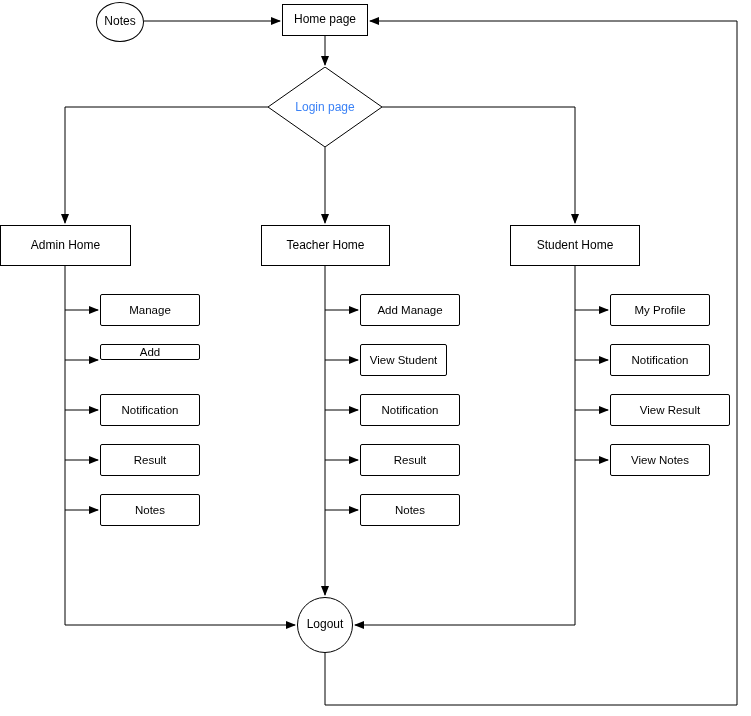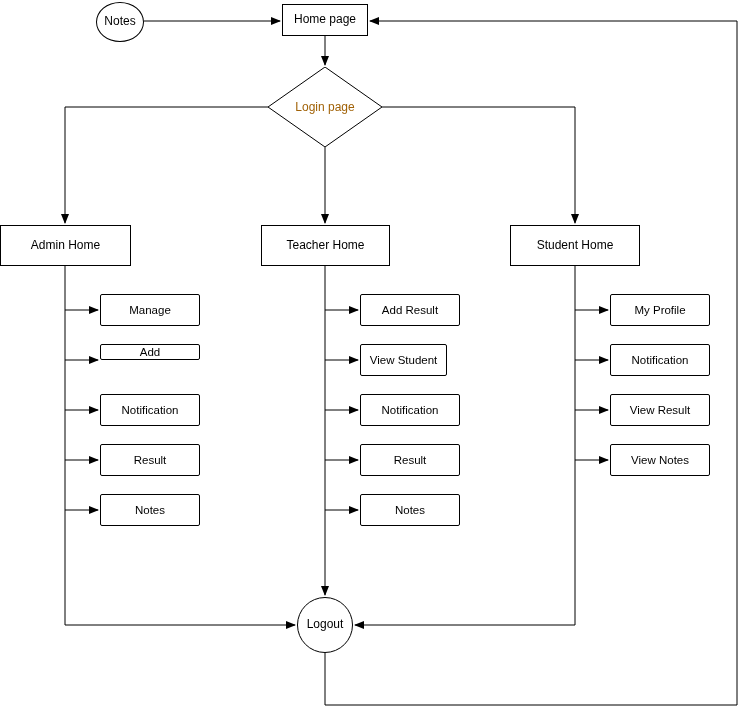--- a/index.html
+++ b/index.html
@@ -63,7 +63,7 @@
   .diamond-label {
     position: relative;
     font-size: 12px;
-    color: #a16207;
+    color: #3b82f6;
     z-index: 2;
   }
 </style>

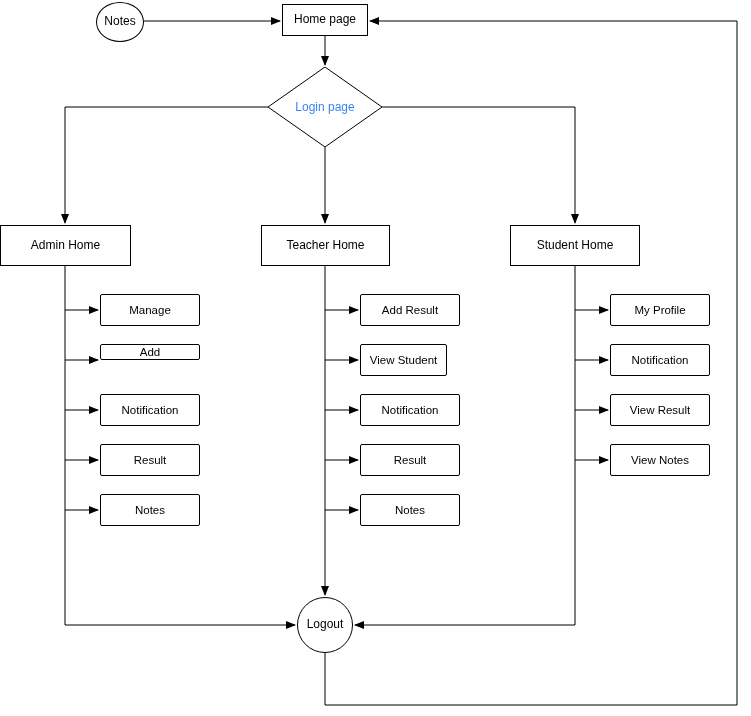--- a/index.html
+++ b/index.html
@@ -161,7 +161,7 @@
   </div>
 
   <div class="node rect-small" style="left:360px; top:294px; width:100px; height:32px;">
-    <span>Add Result</span>
+    <span>Add Manage</span>
   </div>
   <div class="node rect-small" style="left:360px; top:344px; width:87px; height:32px;">
     <span>View Student</span>

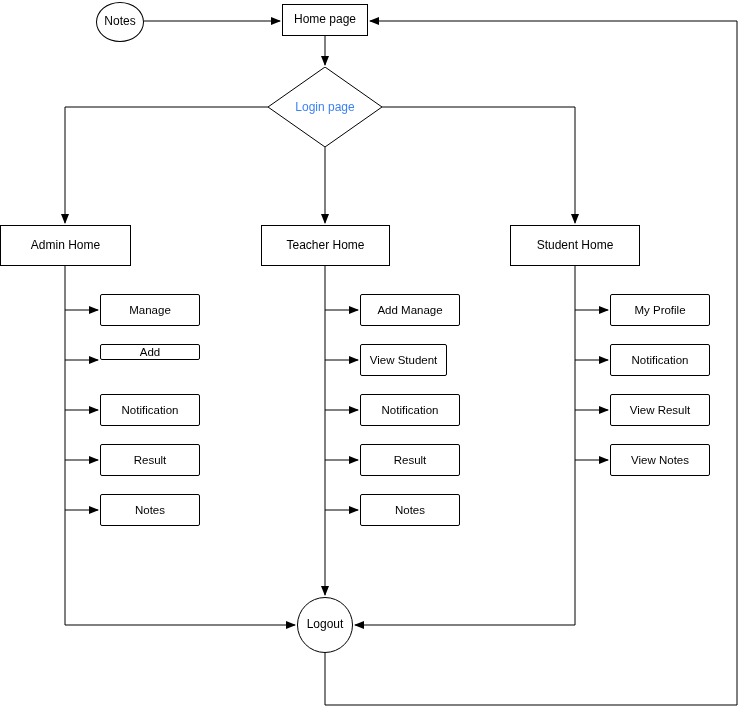--- a/index.html
+++ b/index.html
@@ -182,7 +182,7 @@
   <div class="node rect-small" style="left:610px; top:344px; width:100px; height:32px;">
     <span>Notification</span>
   </div>
-  <div class="node rect-small" style="left:610px; top:394px; width:100px; height:32px;">
+  <div class="node rect-small" style="left:610px; top:394px; width:120px; height:32px;">
     <span>View Result</span>
   </div>
   <div class="node rect-small" style="left:610px; top:444px; width:100px; height:32px;">

